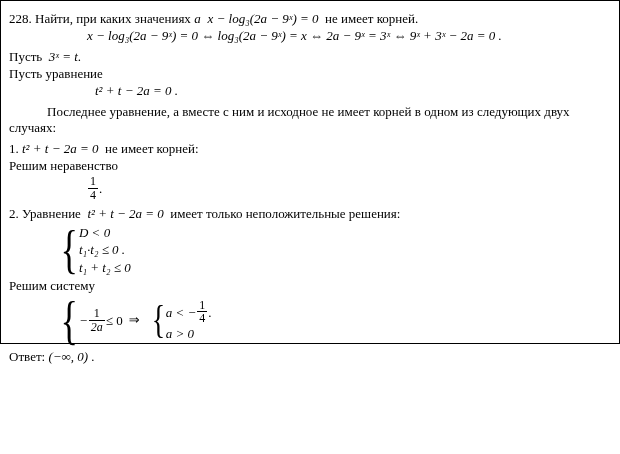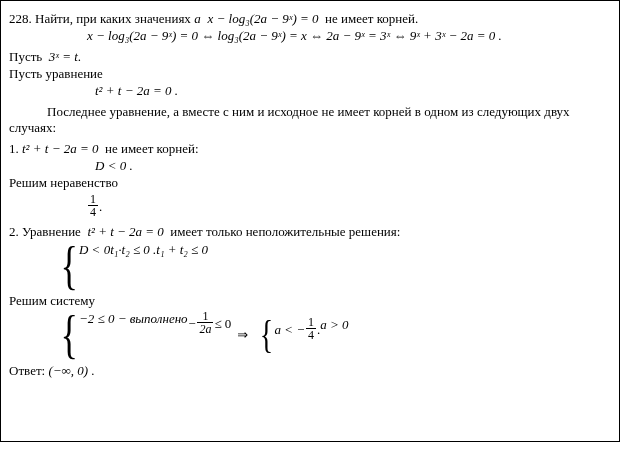--- a/index.html
+++ b/index.html
@@ -18,7 +18,7 @@
   #page {
     position: relative;
     width: 620px;
-    height: 442px;
+    height: 344px;
     box-sizing: border-box;
     border: 1px solid #000000;
     background: #ffffff;

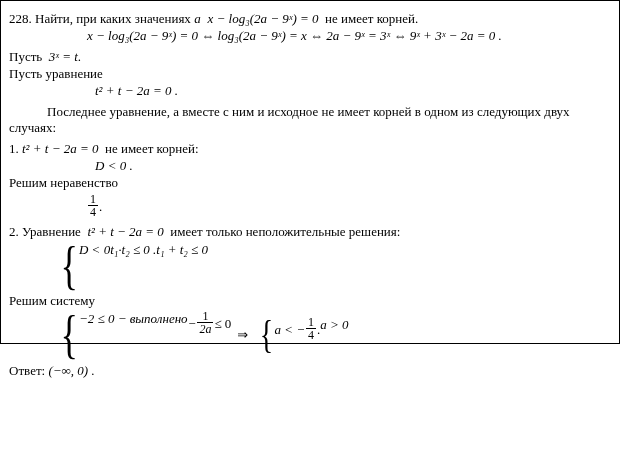--- a/index.html
+++ b/index.html
@@ -146,9 +146,6 @@
     </span>
   </div>
 
-  <div class="para indent2">
-    <span class="line mi">D &lt; 0 .</span>
-  </div>
 
   <div class="para">
     <span class="line txt">Решим неравенство</span>

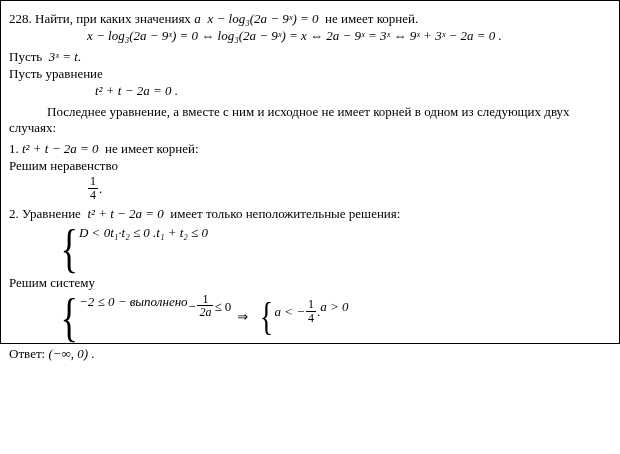--- a/index.html
+++ b/index.html
@@ -81,7 +81,7 @@
   .brace.tall3 { font-size: 52px; }
   .sys-rows {
     display: flex;
-    flex-direction: row;
+    flex-direction: column;
     justify-content: center;
   }
   .sys-rows .line { line-height: 1.35; }

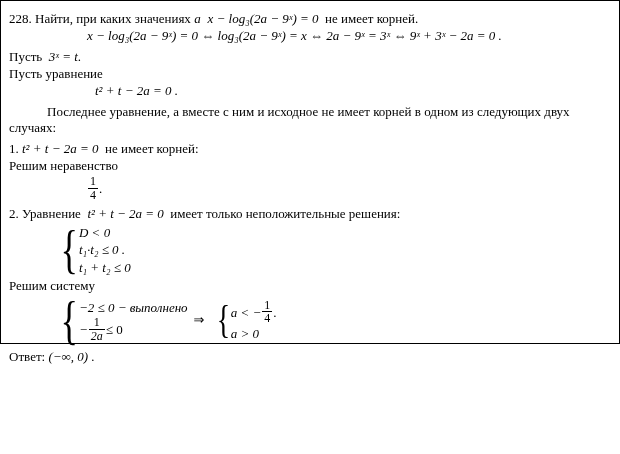--- a/index.html
+++ b/index.html
@@ -187,7 +187,6 @@
       <span class="sys">
         <span class="brace tall3">{</span>
         <span class="sys-rows">
-          <span class="line mi">−2 ≤ 0 − выполнено</span>
           <span class="line mi"><span>−</span><span class="frac"><span class="num mn">1</span><span class="den mi">2a</span></span><span class="mn">≤ 0</span></span>
         </span>
       </span>

